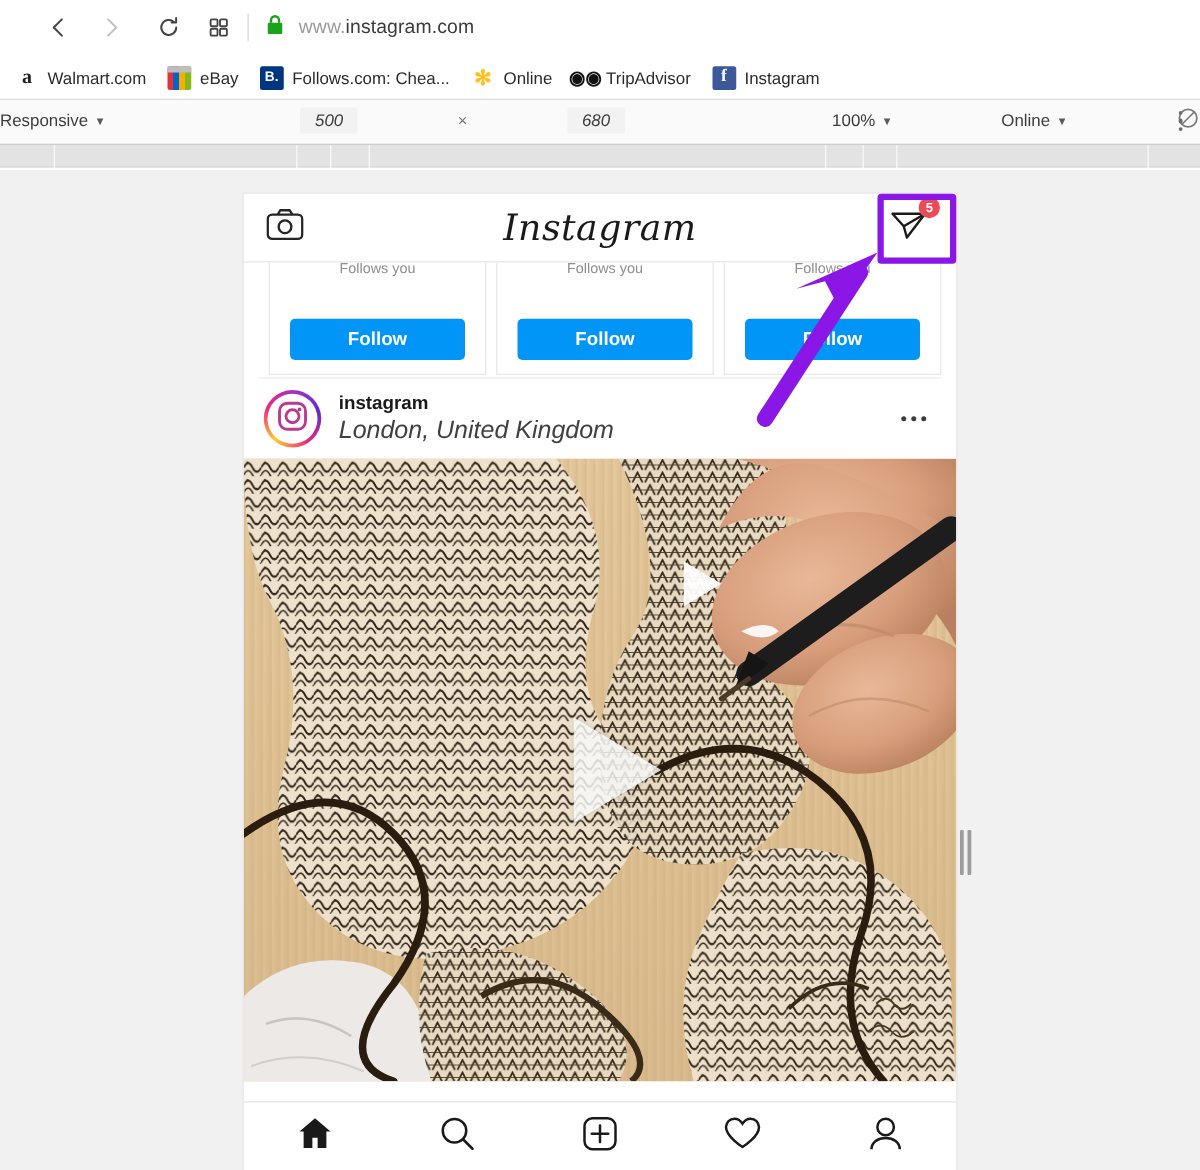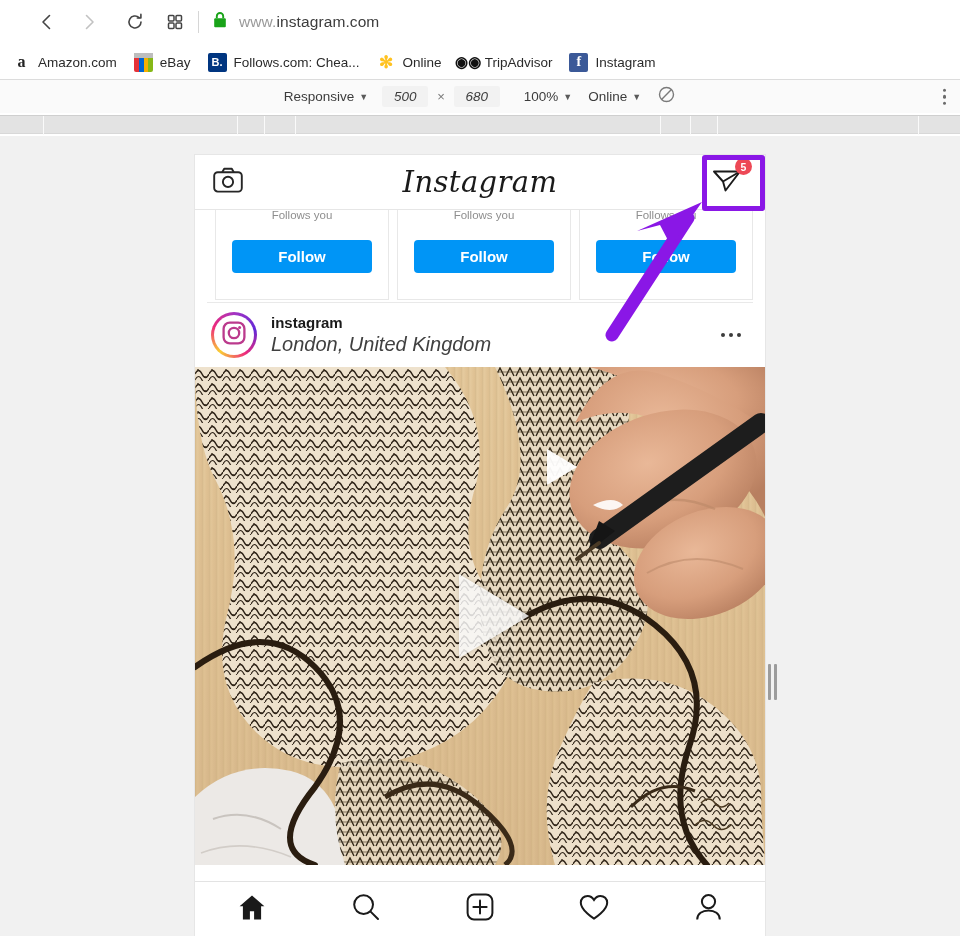--- a/index.html
+++ b/index.html
@@ -173,7 +173,7 @@
     <div class="bookmarks">
       <div class="bm">
         <span class="bm-ico bm-amazon">a</span>
-        <span class="bm-label">Amazon.com</span>
+        <span class="bm-label">Walmart.com</span>
       </div>
       <div class="bm">
         <span class="bm-ico bm-ebay"></span>

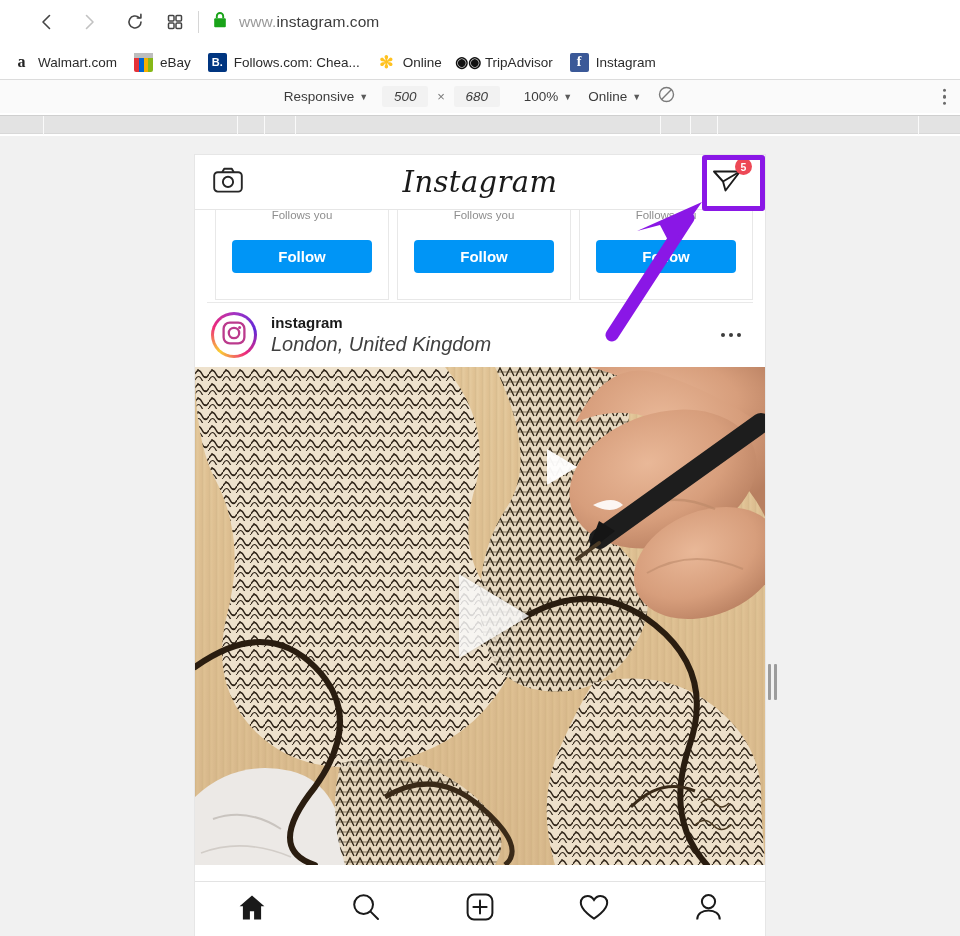--- a/index.html
+++ b/index.html
@@ -38,7 +38,7 @@
 
   
   .devbar { position: absolute; left: 0; top: 80px; width: 960px; height: 33px; background: #fafafa;
-            display: flex; align-items: center; justify-content: center; }
+            display: flex; align-items: center; justify-content: space-between; }
   .dev-item { font-size: 13.5px; color: #3c3c3c; display: flex; align-items: center; cursor: pointer; }
   .caret { margin-left: 5px; font-size: 9px; color: #5a5a5a; }
   .dev-sep { width: 14px; }

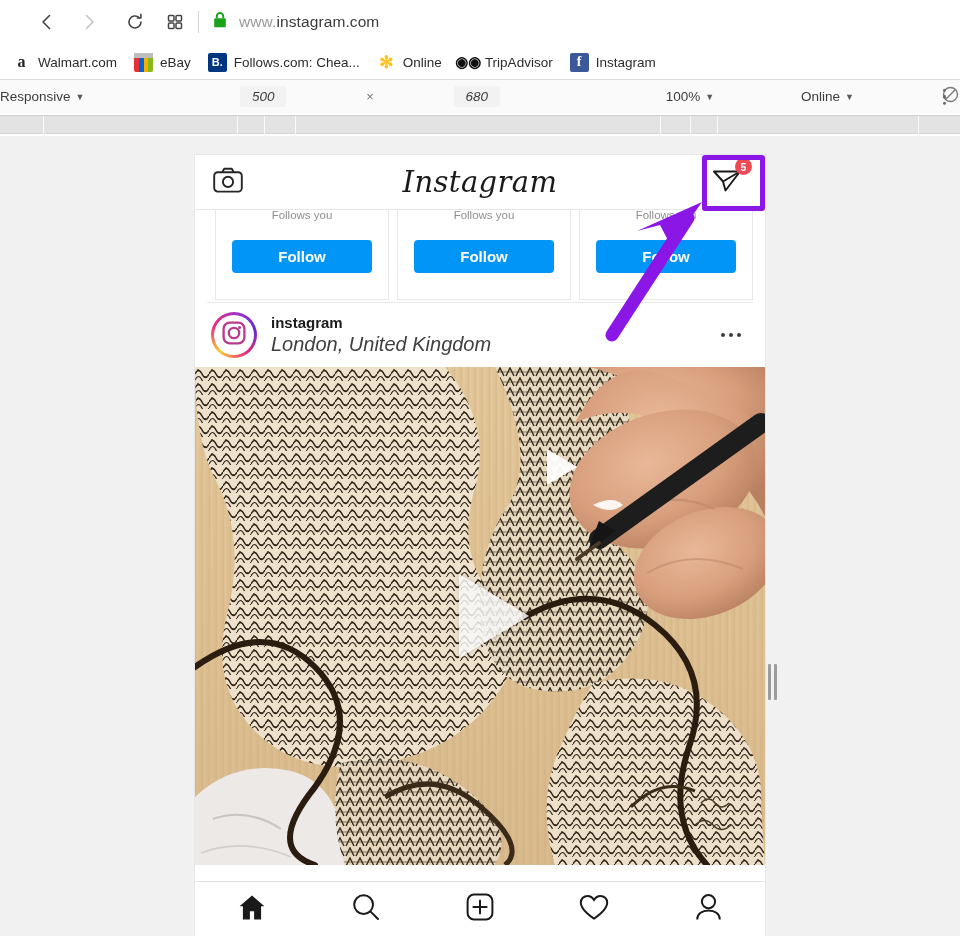--- a/index.html
+++ b/index.html
@@ -80,7 +80,7 @@
                display: flex; flex-direction: column; align-items: center; justify-content: flex-start; padding-top: 2px; height: 90px; }
   .sugg-card:last-child { margin-right: 0; }
   .sugg-note { font-size: 11.5px; color: #8e8e8e; margin-top: -3px; height: 14px; overflow: hidden; }
-  .follow-btn { margin-top: 17px; width: 140px; height: 33px; background: #0095f6; color: #fff;
+  .follow-btn { margin-top: 32px; width: 140px; height: 33px; background: #0095f6; color: #fff;
                 border: none; border-radius: 4px; font-size: 15px; font-weight: bold;
                 font-family: "Liberation Sans", sans-serif; cursor: pointer; }
   .sugg-divider { height: 1px; background: #e9e9e9; margin: 0 12px; }

